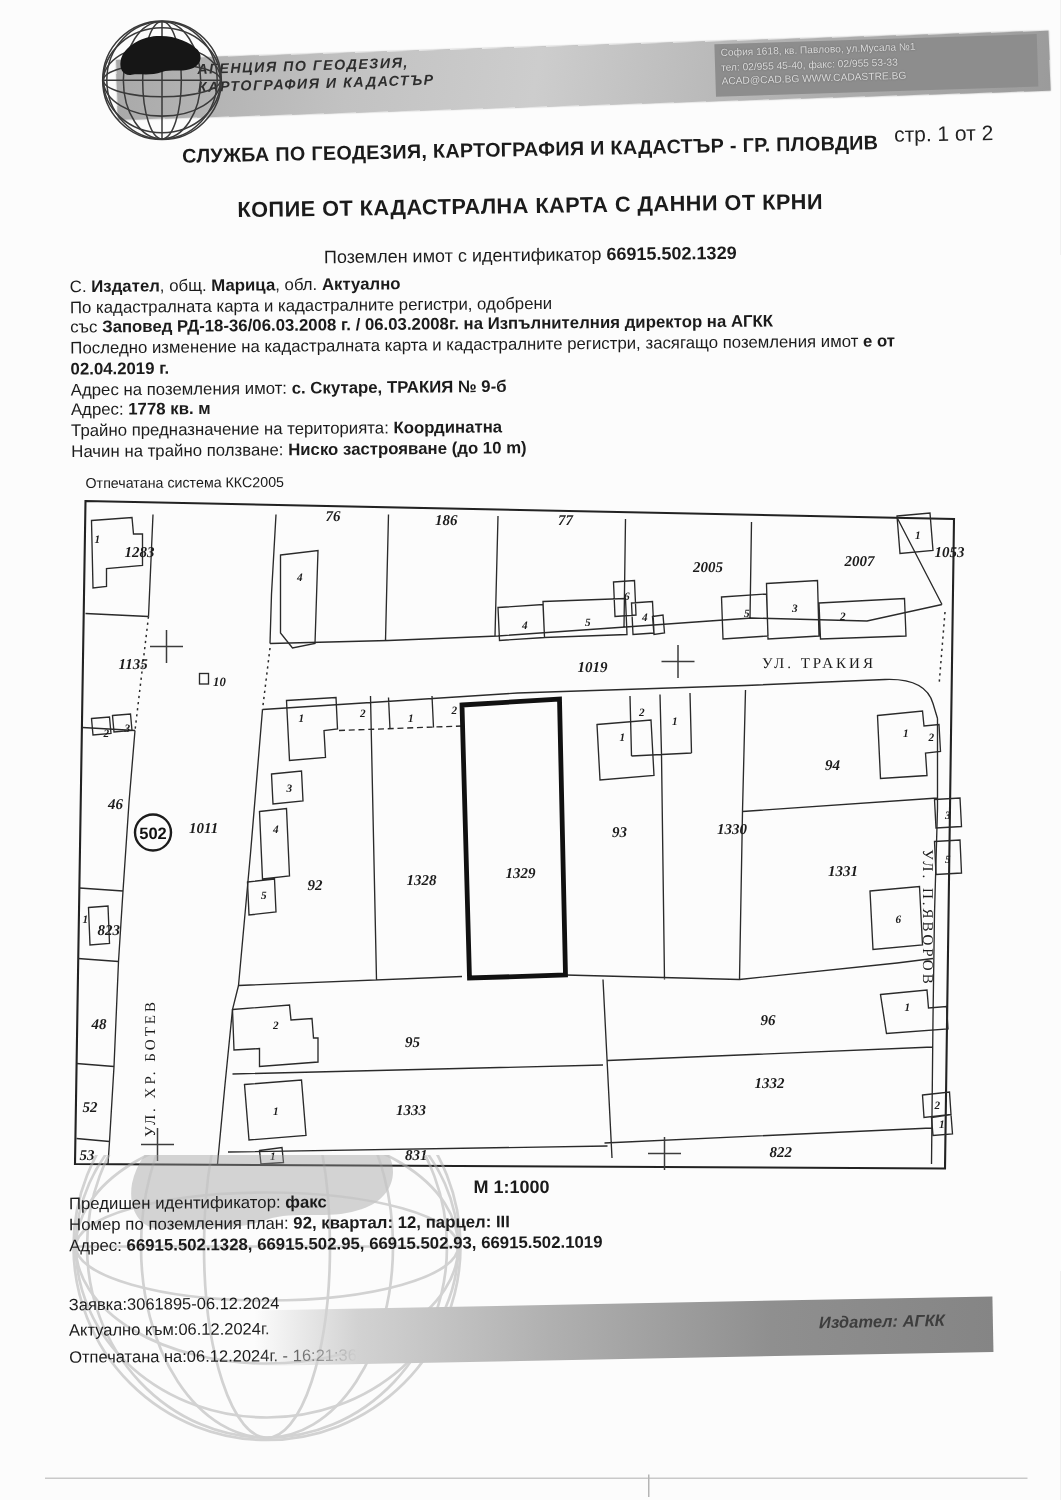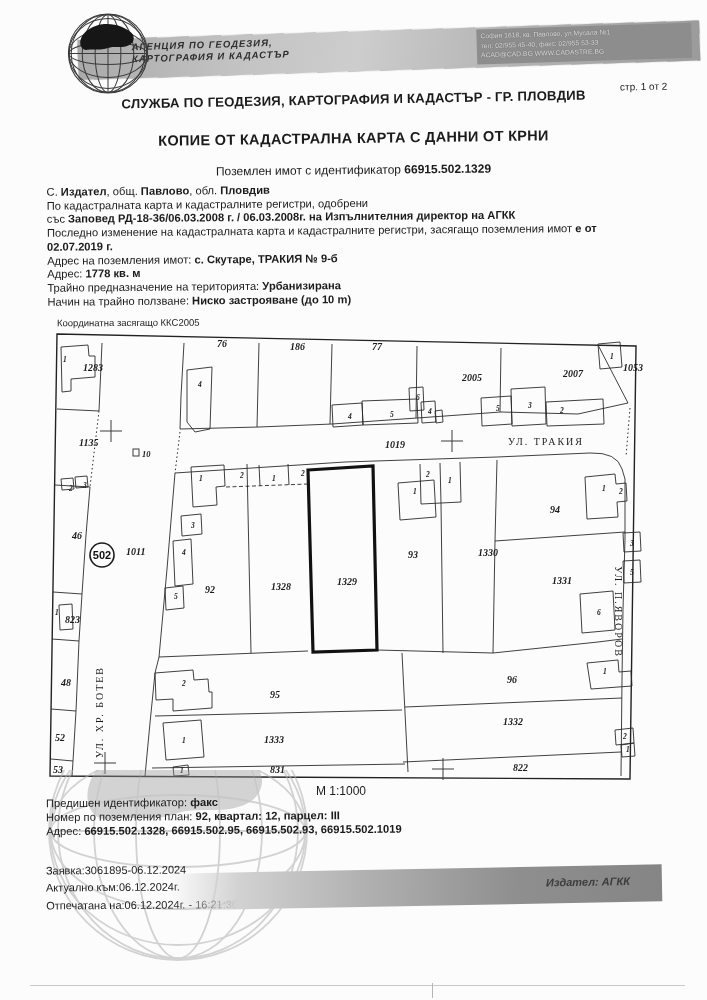--- a/index.html
+++ b/index.html
@@ -15,7 +15,7 @@
            color:#dcdcdc;font-size:6.8px;line-height:9.5px;padding:2px 4px;box-sizing:border-box;
            text-shadow:0 0 1px #555;white-space:nowrap;overflow:hidden;}
   .logo{position:absolute;left:62px;top:6px;}
-  .pageind{position:absolute;left:596px;top:81px;font-size:10px;color:#222;transform:rotate(-1deg);margin-left:24px;}
+  .pageind{position:absolute;left:596px;top:81px;font-size:14px;color:#222;transform:rotate(-1deg);}
   .office-title{position:absolute;left:0;top:92px;width:707px;text-align:center;font-size:13.2px;
                 font-weight:bold;transform:rotate(-1.1deg);letter-spacing:.2px;}
   .doc-title{position:absolute;left:0;top:130px;width:707px;text-align:center;font-size:14.5px;

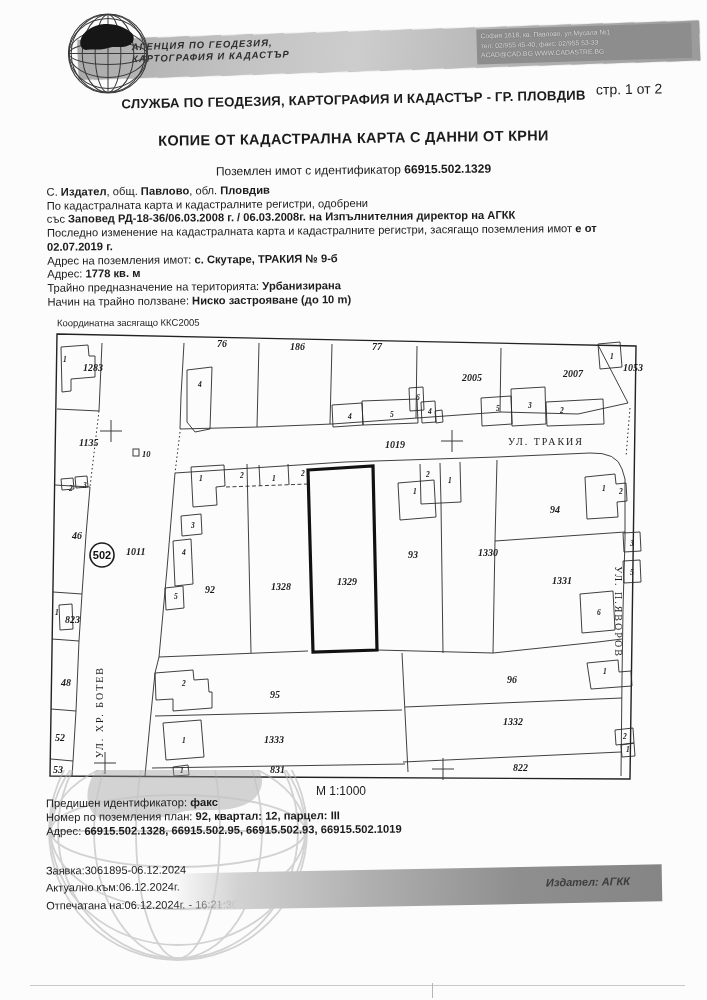--- a/index.html
+++ b/index.html
@@ -89,7 +89,7 @@
   </div>
 
   <div class="info">
-      <div><span>С. </span><span class="seg-b">Издател</span><span>, общ. </span><span class="seg-b">Павлово</span><span>, обл. </span><span class="seg-b">Пловдив</span></div>
+      <div><span>С. </span><span class="seg-b">Издател</span><span>, общ. </span><span class="seg-b">Марица</span><span>, обл. </span><span class="seg-b">Пловдив</span></div>
       <div><span>По кадастралната карта и кадастралните регистри, одобрени</span></div>
       <div><span>със </span><span class="seg-b">Заповед РД-18-36/06.03.2008 г. / 06.03.2008г. на Изпълнителния директор на АГКК</span></div>
       <div><span>Последно изменение на кадастралната карта и кадастралните регистри, засягащо поземления имот </span><span class="seg-b">е от</span></div>

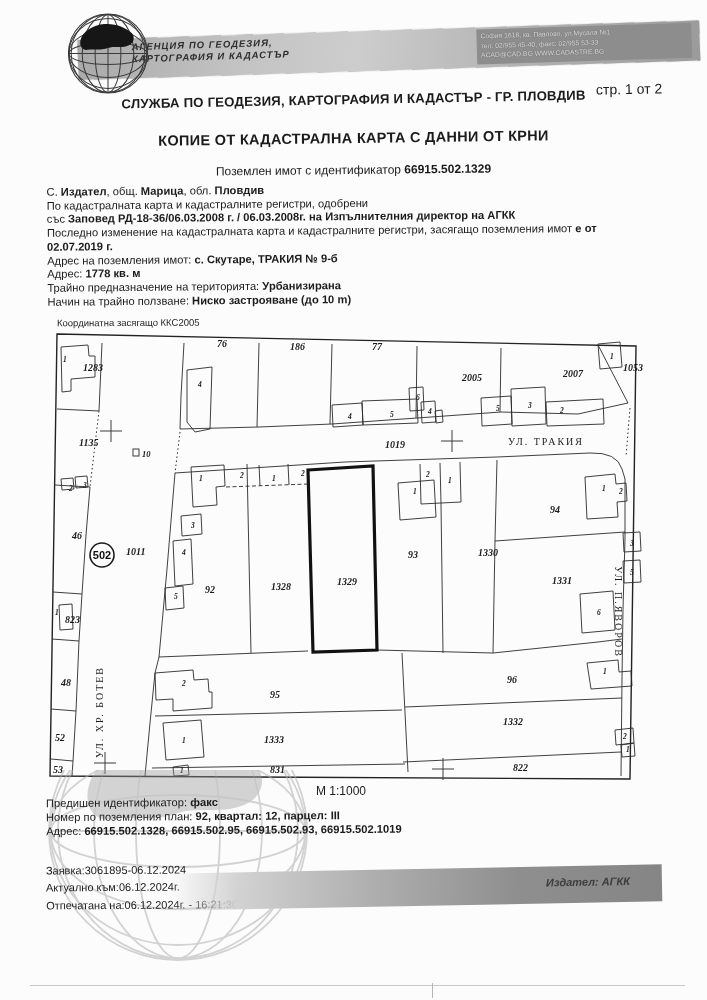--- a/index.html
+++ b/index.html
@@ -89,7 +89,7 @@
   </div>
 
   <div class="info">
-      <div><span>С. </span><span class="seg-b">Издател</span><span>, общ. </span><span class="seg-b">Марица</span><span>, обл. </span><span class="seg-b">Пловдив</span></div>
+      <div><span>С. </span><span class="seg-b">Издател</span><span>, общ. </span><span class="seg-b">Марица</span><span>, обл. </span><span class="seg-b">Актуално</span></div>
       <div><span>По кадастралната карта и кадастралните регистри, одобрени</span></div>
       <div><span>със </span><span class="seg-b">Заповед РД-18-36/06.03.2008 г. / 06.03.2008г. на Изпълнителния директор на АГКК</span></div>
       <div><span>Последно изменение на кадастралната карта и кадастралните регистри, засягащо поземления имот </span><span class="seg-b">е от</span></div>

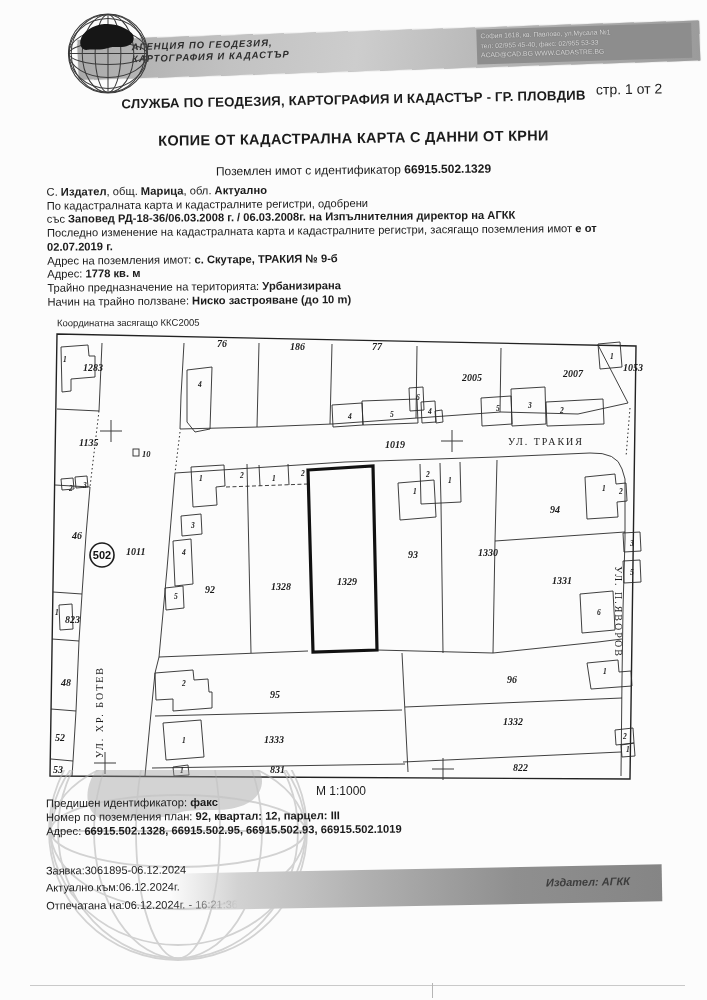--- a/index.html
+++ b/index.html
@@ -93,7 +93,7 @@
       <div><span>По кадастралната карта и кадастралните регистри, одобрени</span></div>
       <div><span>със </span><span class="seg-b">Заповед РД-18-36/06.03.2008 г. / 06.03.2008г. на Изпълнителния директор на АГКК</span></div>
       <div><span>Последно изменение на кадастралната карта и кадастралните регистри, засягащо поземления имот </span><span class="seg-b">е от</span></div>
-      <div><span class="seg-b">02.07.2019 г.</span></div>
+      <div><span class="seg-b">02.04.2019 г.</span></div>
       <div><span>Адрес на поземления имот: </span><span class="seg-b">с. Скутаре, ТРАКИЯ № 9-б</span></div>
       <div><span>Адрес: </span><span class="seg-b">1778 кв. м</span></div>
       <div><span>Трайно предназначение на територията: </span><span class="seg-b">Урбанизирана</span></div>

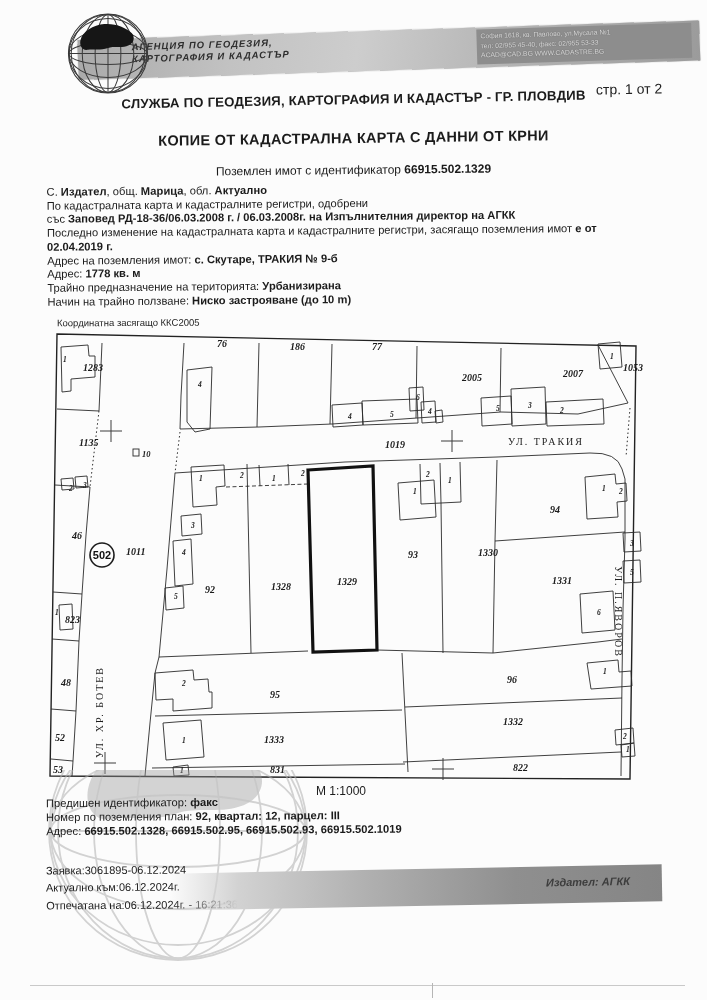--- a/index.html
+++ b/index.html
@@ -96,7 +96,7 @@
       <div><span class="seg-b">02.04.2019 г.</span></div>
       <div><span>Адрес на поземления имот: </span><span class="seg-b">с. Скутаре, ТРАКИЯ № 9-б</span></div>
       <div><span>Адрес: </span><span class="seg-b">1778 кв. м</span></div>
-      <div><span>Трайно предназначение на територията: </span><span class="seg-b">Урбанизирана</span></div>
+      <div><span>Трайно предназначение на територията: </span><span class="seg-b">Координатна</span></div>
       <div><span>Начин на трайно ползване: </span><span class="seg-b">Ниско застрояване (до 10 m)</span></div>
     </div>
 

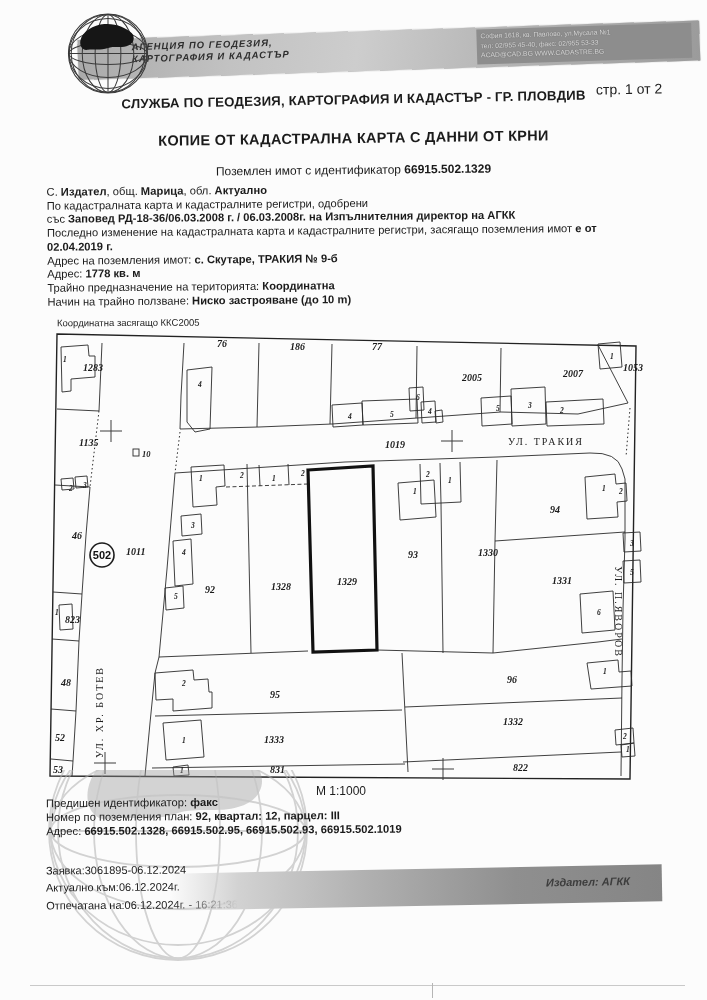--- a/index.html
+++ b/index.html
@@ -100,7 +100,7 @@
       <div><span>Начин на трайно ползване: </span><span class="seg-b">Ниско застрояване (до 10 m)</span></div>
     </div>
 
-  <div class="coordsys">Координатна засягащо ККС2005</div>
+  <div class="coordsys">Отпечатана система ККС2005</div>
 
   <svg class="mapsvg" width="600" height="452" viewBox="0 0 600 452">
 

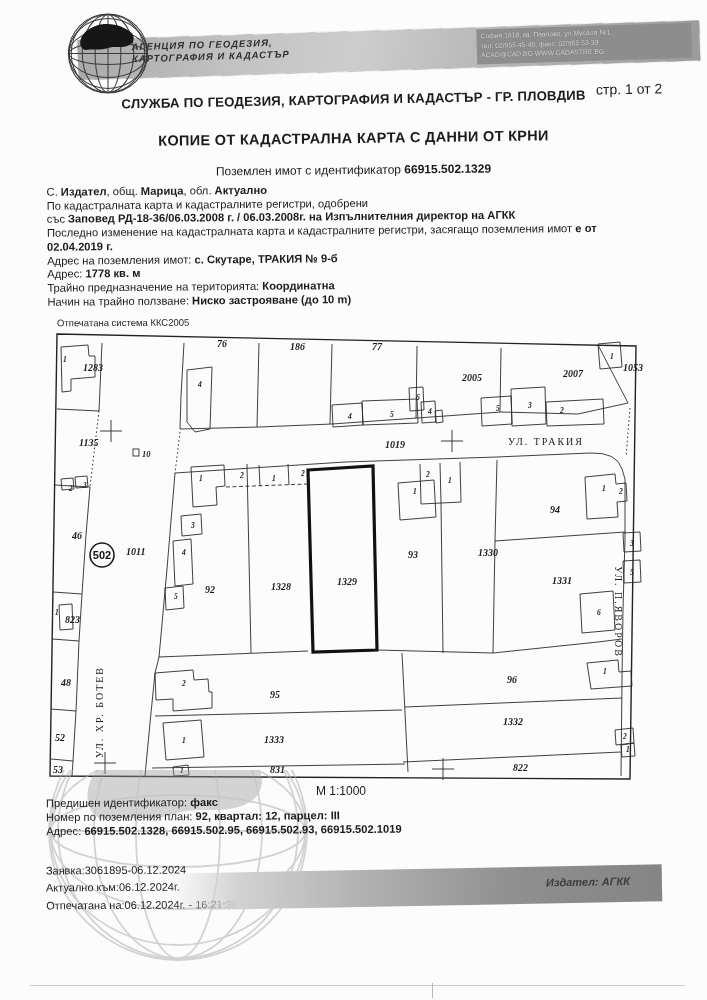--- a/index.html
+++ b/index.html
@@ -28,7 +28,7 @@
   .coordsys{position:absolute;left:57px;top:317px;font-size:9.5px;transform:rotate(-0.3deg);}
   
   .mapsvg{position:absolute;left:45px;top:329px;}
-  .scale{position:absolute;left:296px;top:784px;width:90px;text-align:center;font-size:12px;font-weight:normal;}
+  .scale{position:absolute;left:296px;top:784px;width:90px;text-align:center;font-size:12px;font-weight:bold;}
   
   .footer{position:absolute;left:46px;top:795px;width:620px;font-size:11.2px;line-height:13.9px;
           transform:rotate(-0.4deg);}

